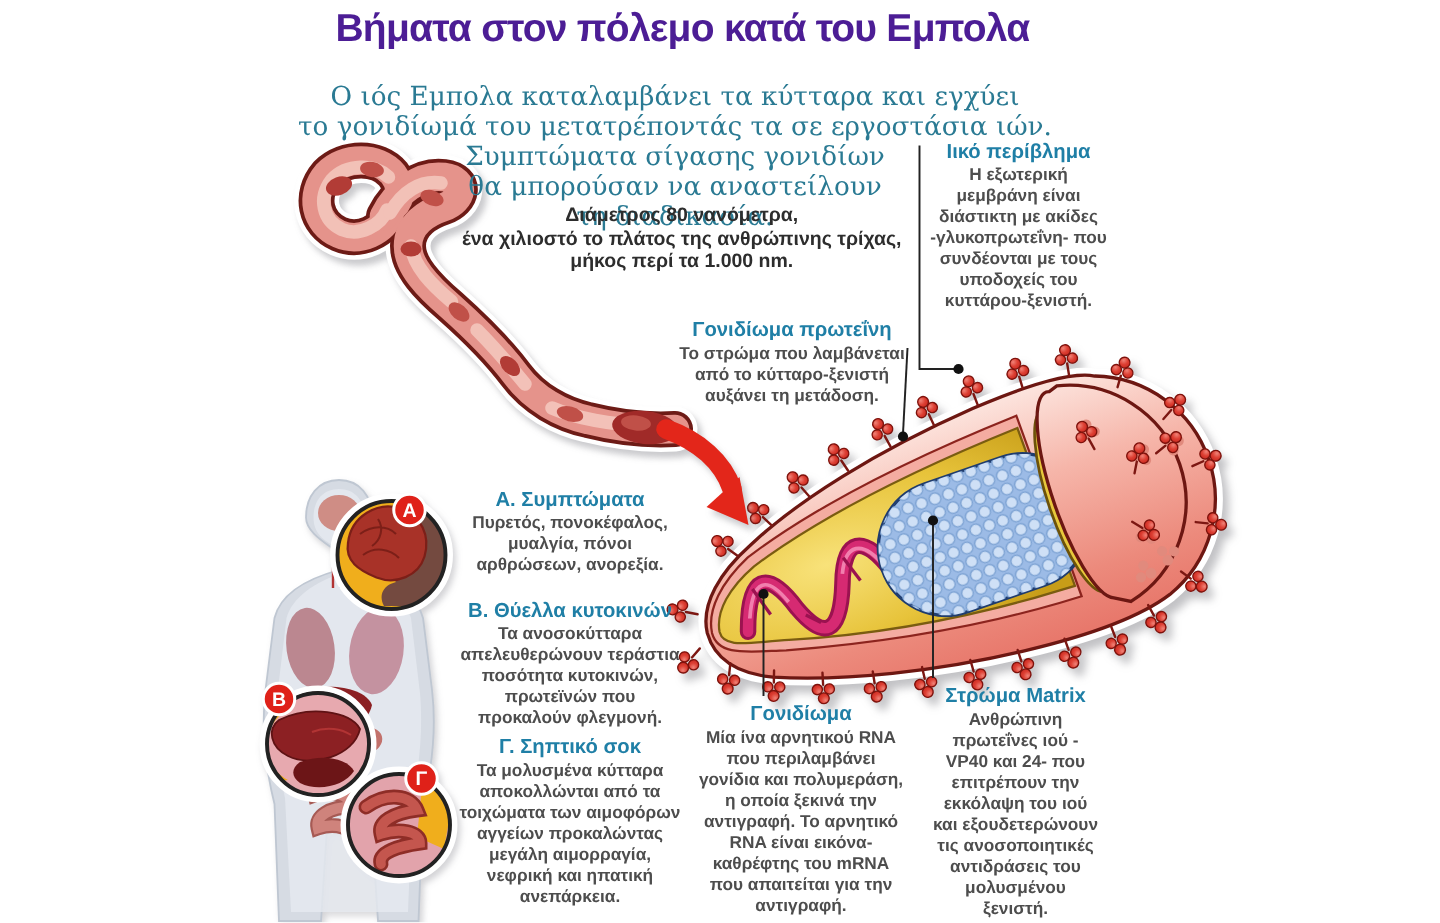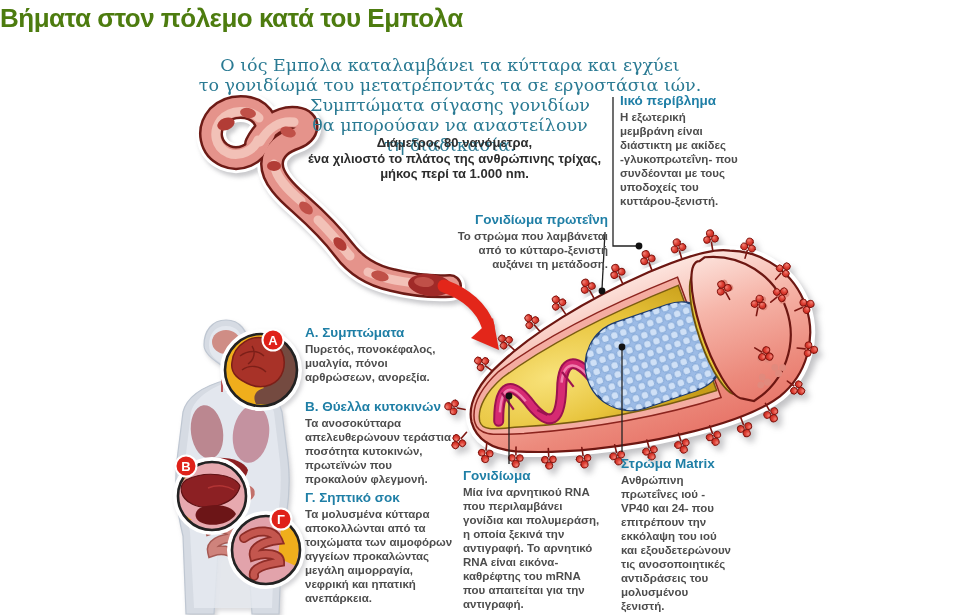--- a/index.html
+++ b/index.html
@@ -7,8 +7,8 @@
           font-family:"Liberation Sans",sans-serif;}
   .abs{position:absolute;}
   h1,h2,h3,p{margin:0;padding:0;}
-  #title{left:0;top:3px;width:910px;font-size:26px;font-weight:bold;
-         color:#4d7c0f;letter-spacing:-0.5px;}
+  #title{left:0;top:3px;width:910px;text-align:center;font-size:26px;font-weight:bold;
+         color:#4c1d95;letter-spacing:-0.5px;}
   #intro{left:0;top:30px;width:900px;text-align:center;
          font-family:"DejaVu Serif","Liberation Serif",serif;
          font-size:17.5px;line-height:20px;color:#2a7a93;margin-top:25px;}

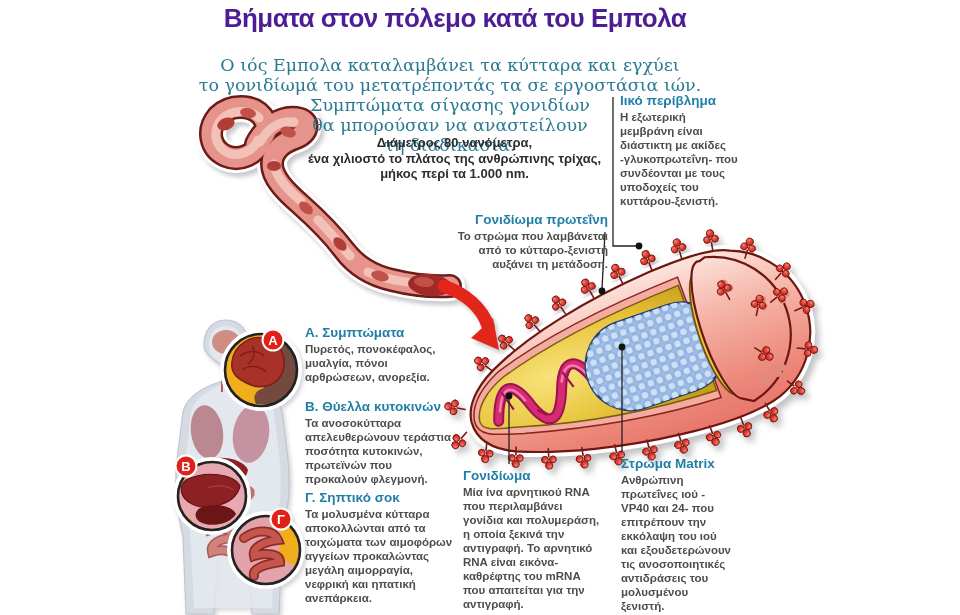--- a/index.html
+++ b/index.html
@@ -6,7 +6,7 @@
   #canvas{position:relative;width:960px;height:615px;background:#fff;overflow:hidden;
           font-family:"Liberation Sans",sans-serif;}
   .abs{position:absolute;}
-  h1,h2,h3,p{margin:0;padding:0;}
+  h1,h2,h3,p{margin:0;padding:0;text-align:center;}
   #title{left:0;top:3px;width:910px;text-align:center;font-size:26px;font-weight:bold;
          color:#4c1d95;letter-spacing:-0.5px;}
   #intro{left:0;top:30px;width:900px;text-align:center;

